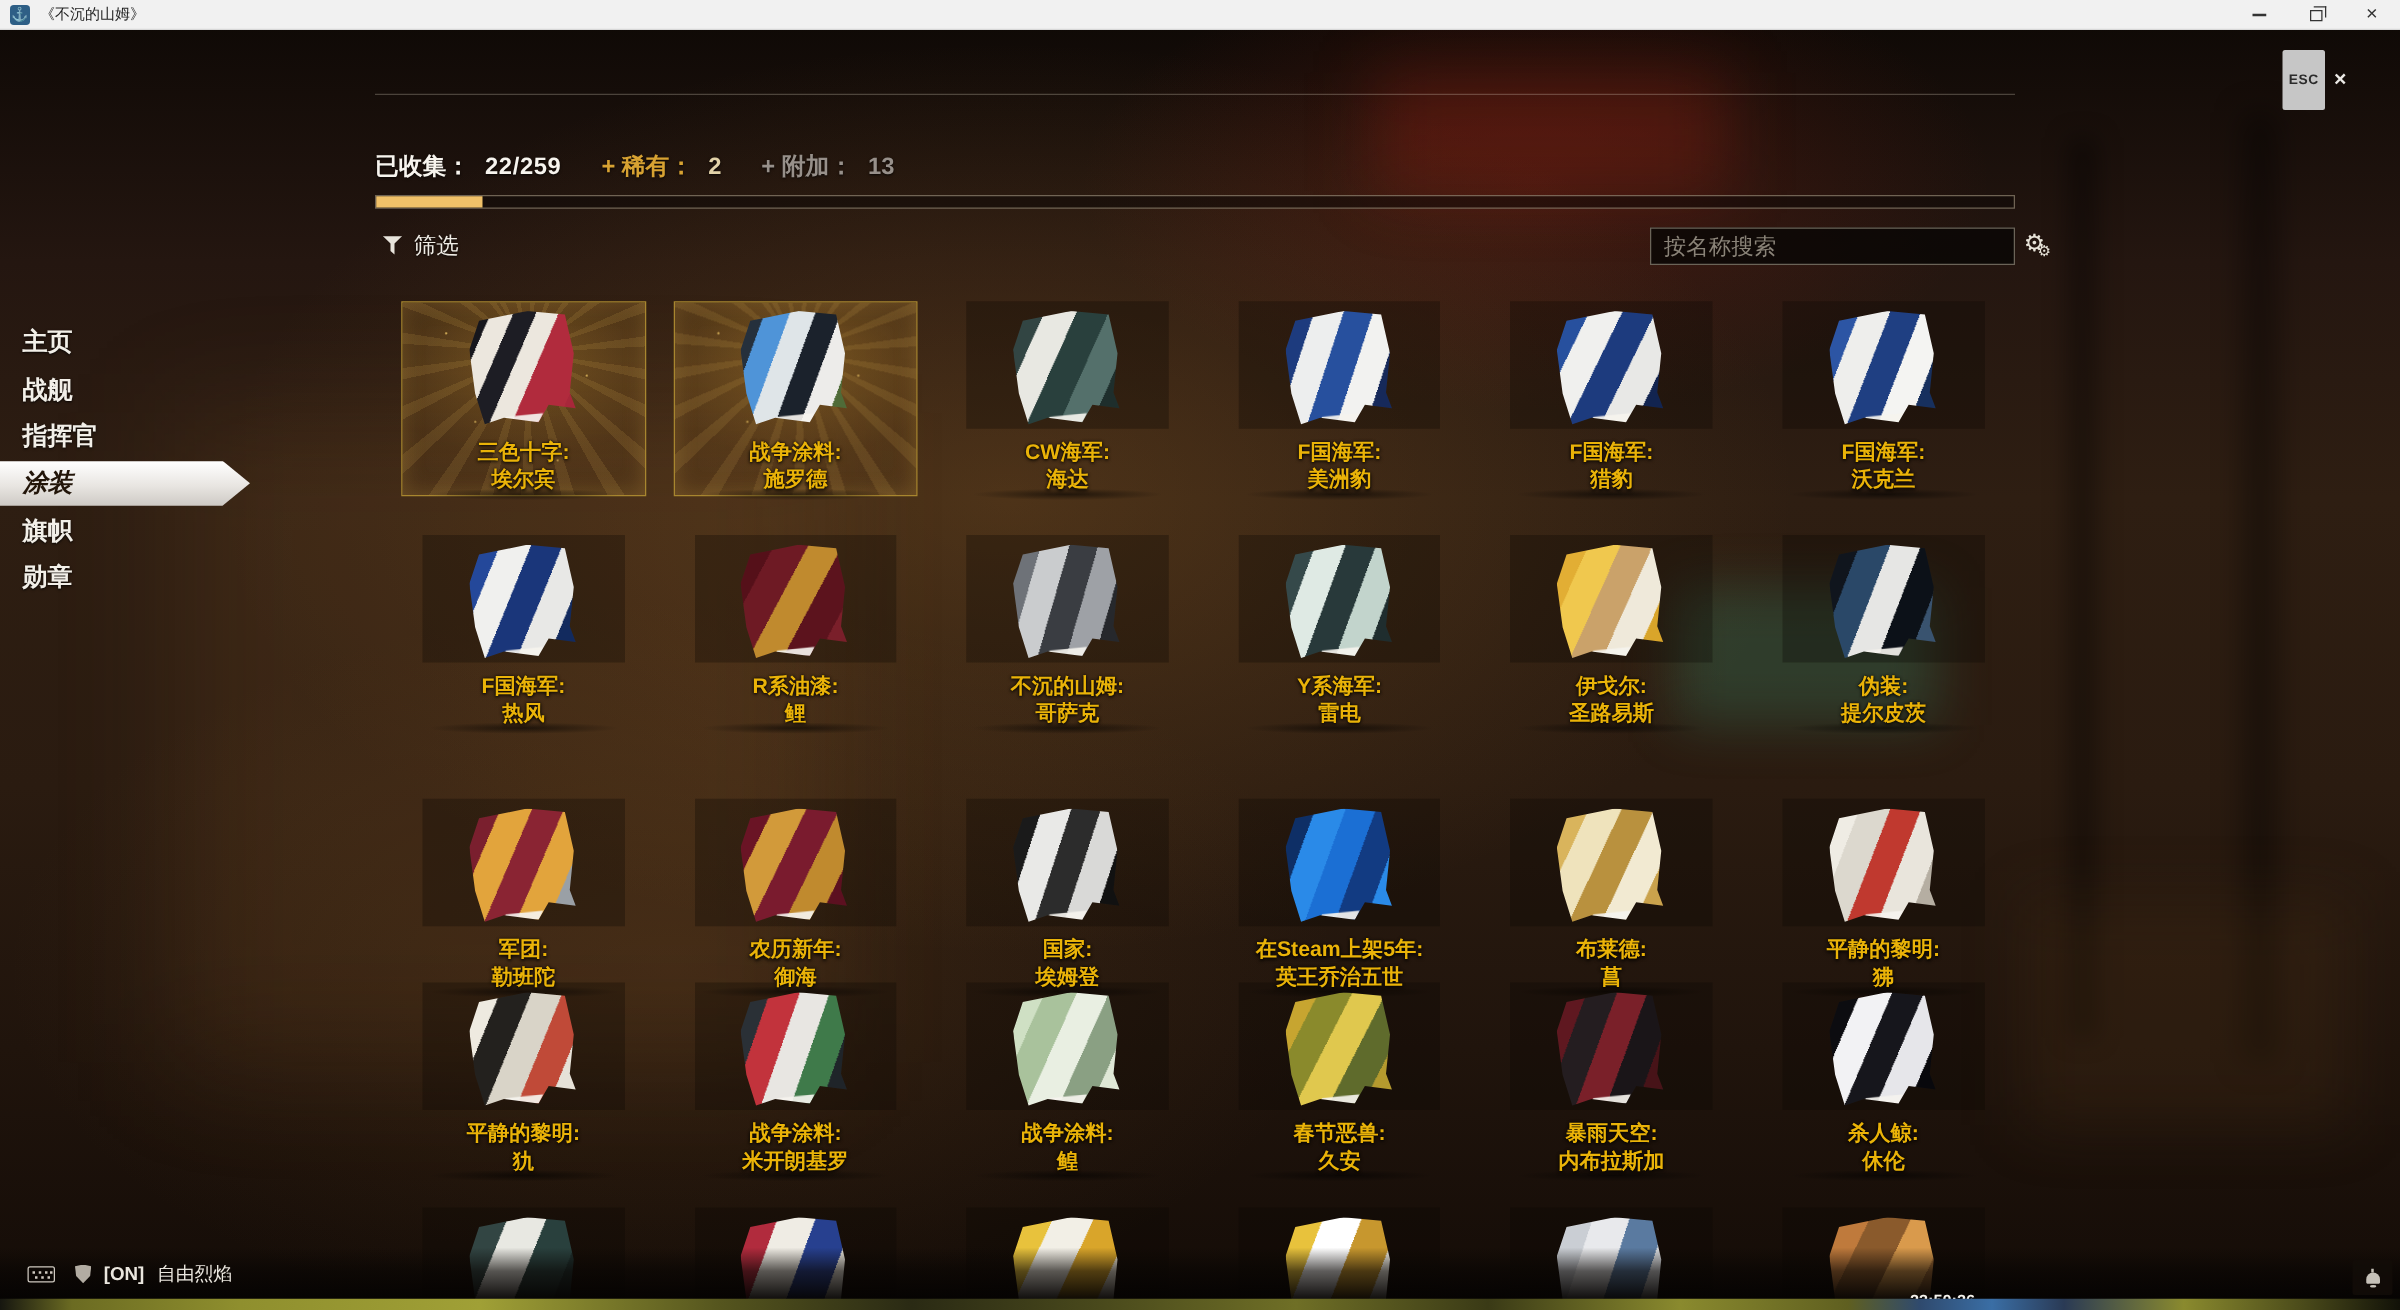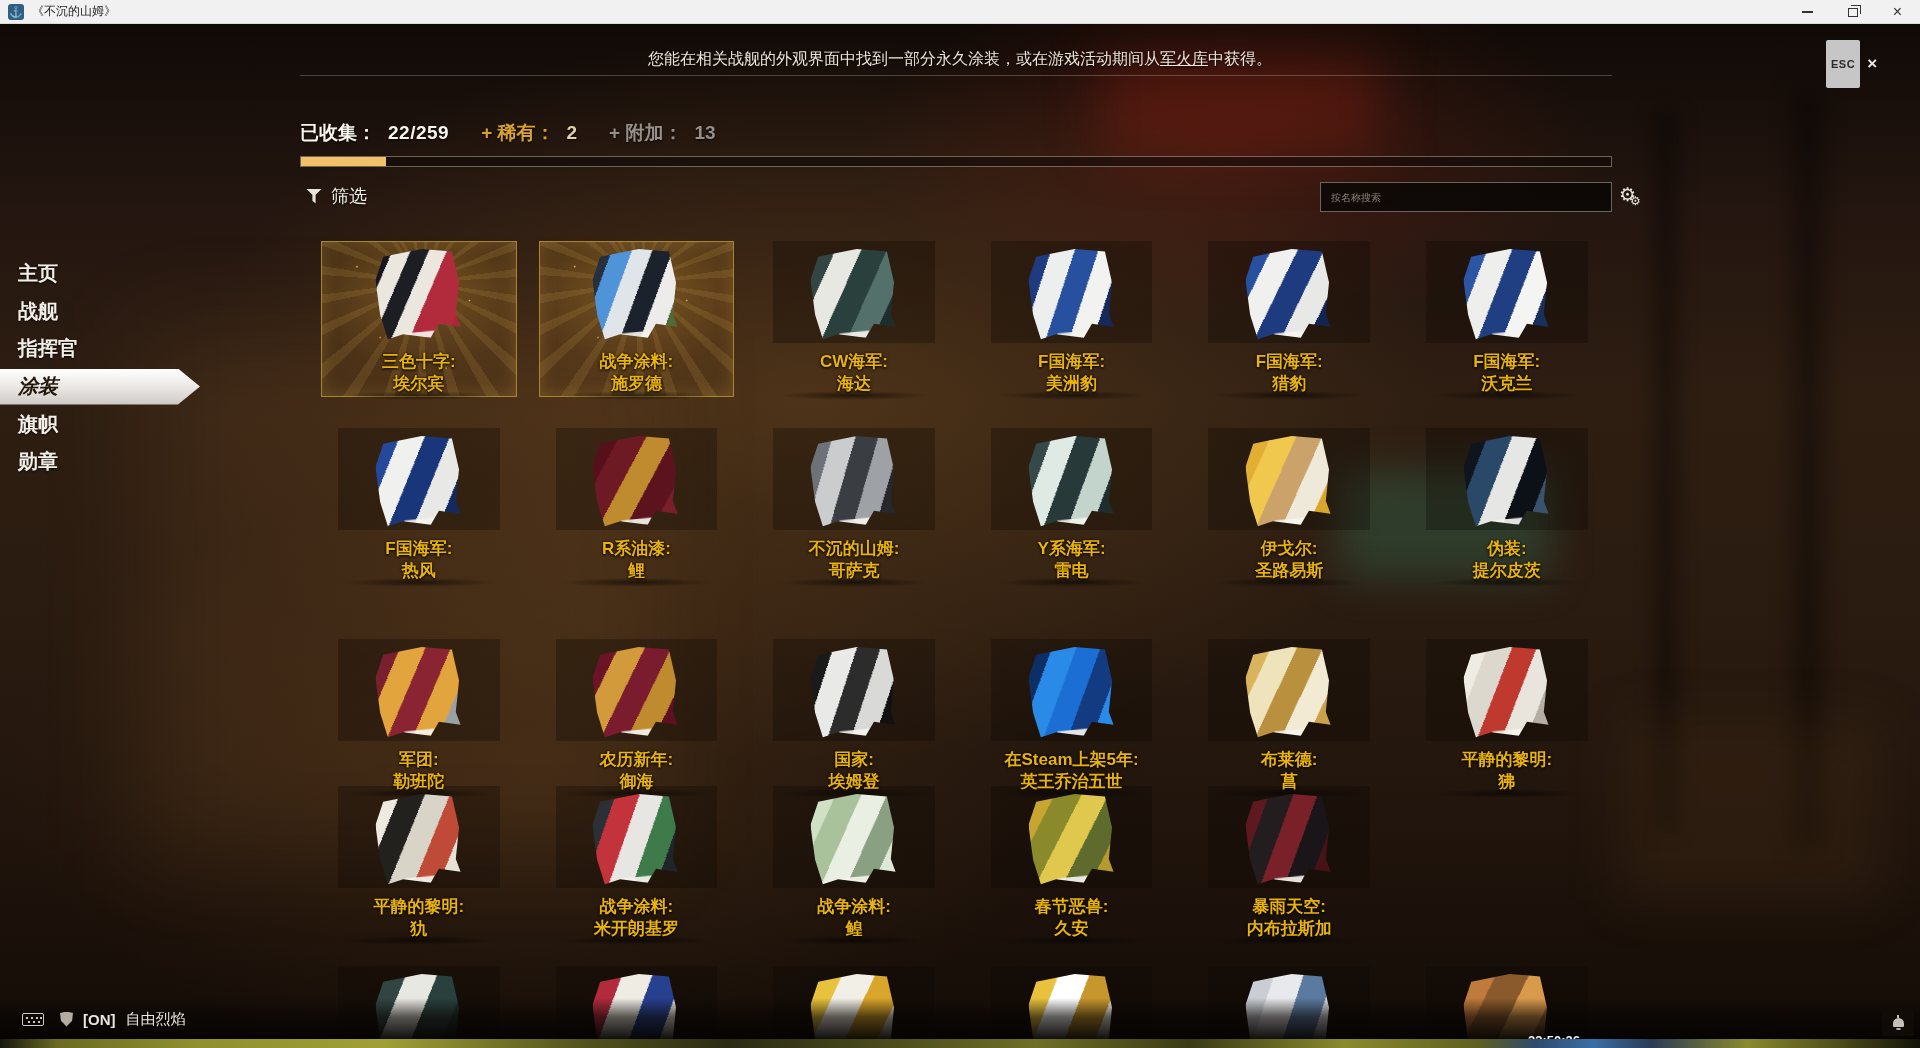--- a/index.html
+++ b/index.html
@@ -174,7 +174,6 @@
     </div>
   </div>
 
-  <div id="top-message"><span>您能在相关战舰的外观界面中找到一部分永久涂装，或在游戏活动期间从</span><span class="link">军火库</span><span>中获得。</span></div>
 
   <div id="esc-hint">
     <span class="esc-badge">ESC</span>

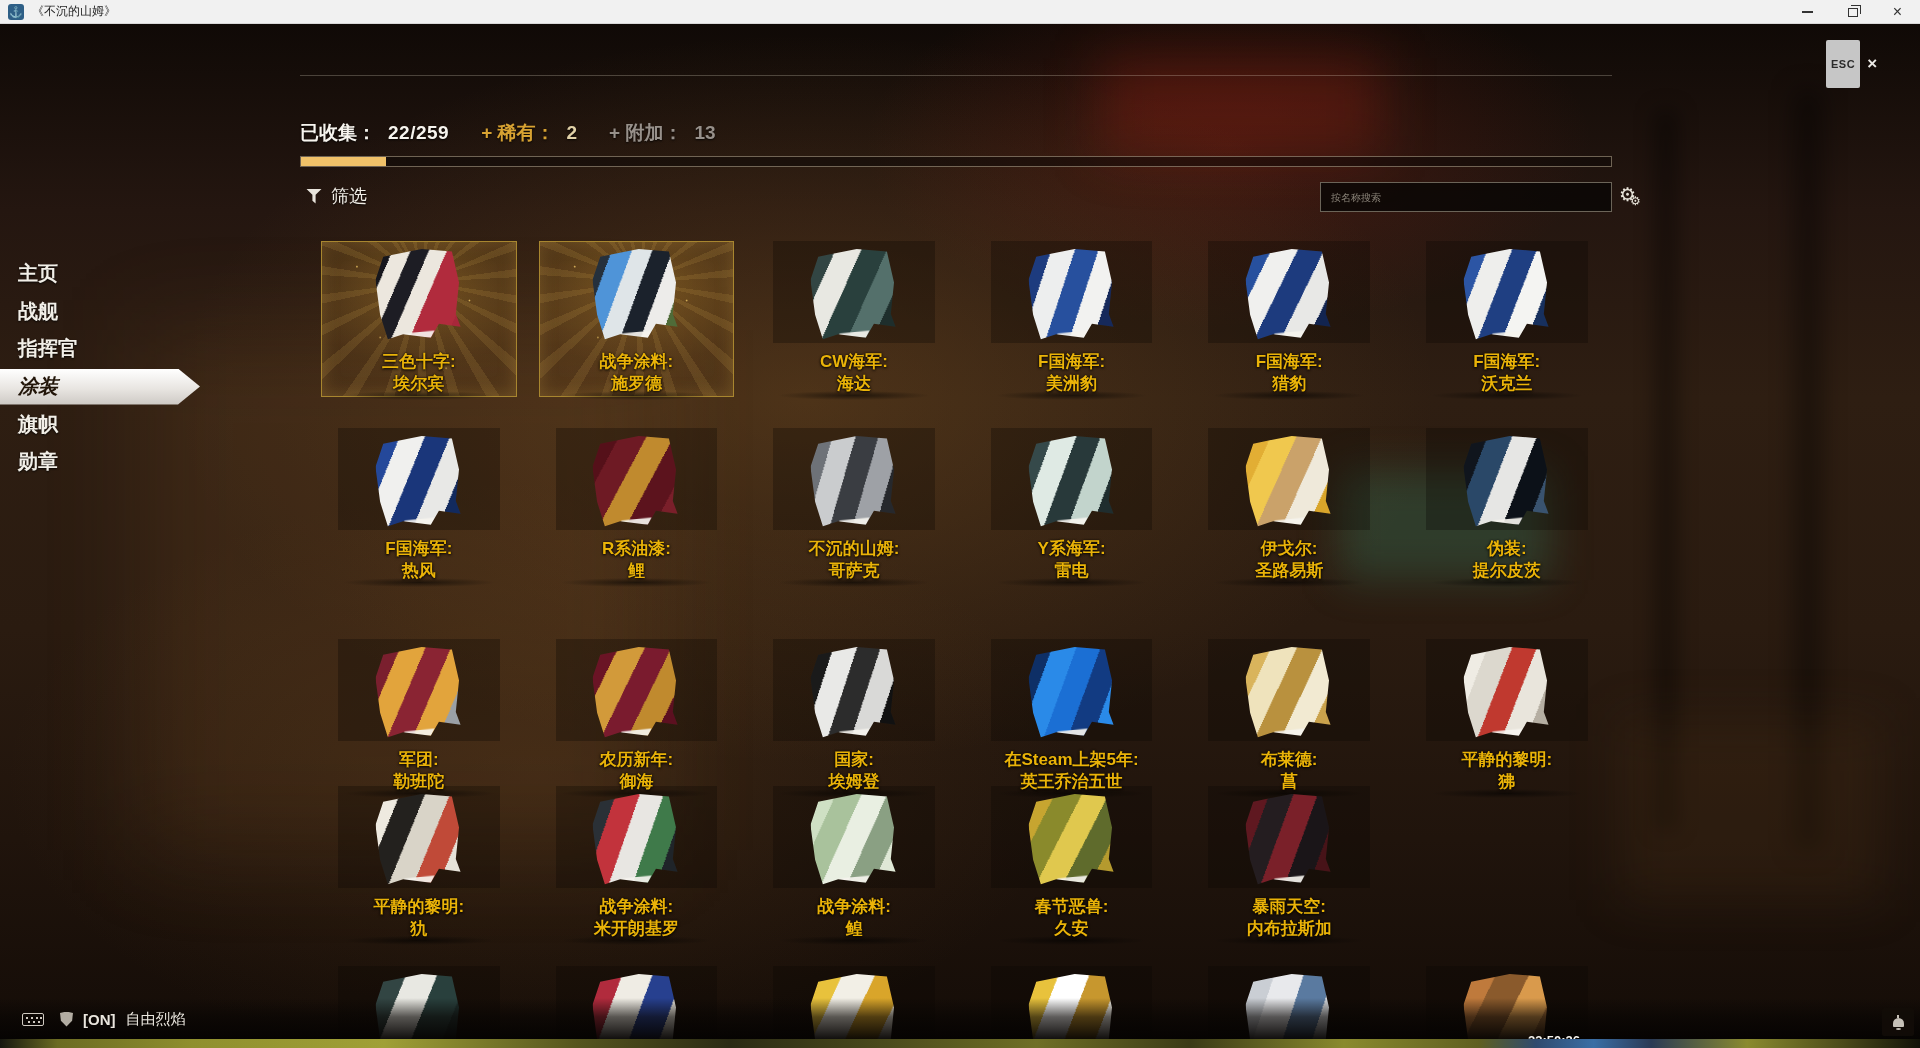--- a/index.html
+++ b/index.html
@@ -70,7 +70,7 @@
             clip-path:polygon(0 0,100% 0,60% 42%,60% 100%,40% 82%,40% 42%); }
   #search-box { position:absolute; left:1320px; top:182px; width:292px; height:30px; z-index:10;}
   #search-box input { width:100%; height:100%; background:rgba(8,6,5,0.82);
-              border:1px solid #6b6458; color:#d8d2c6; font-size:10px; padding:0 10px;
+              border:1px solid #6b6458; color:#d8d2c6; font-size:18px; padding:0 10px;
               font-family:"Liberation Sans", sans-serif; outline:none;}
   #search-box input::placeholder { color:#8a8378; }
   #gear-btn { position:absolute; left:1619px; top:183px; width:28px; height:30px; z-index:10;

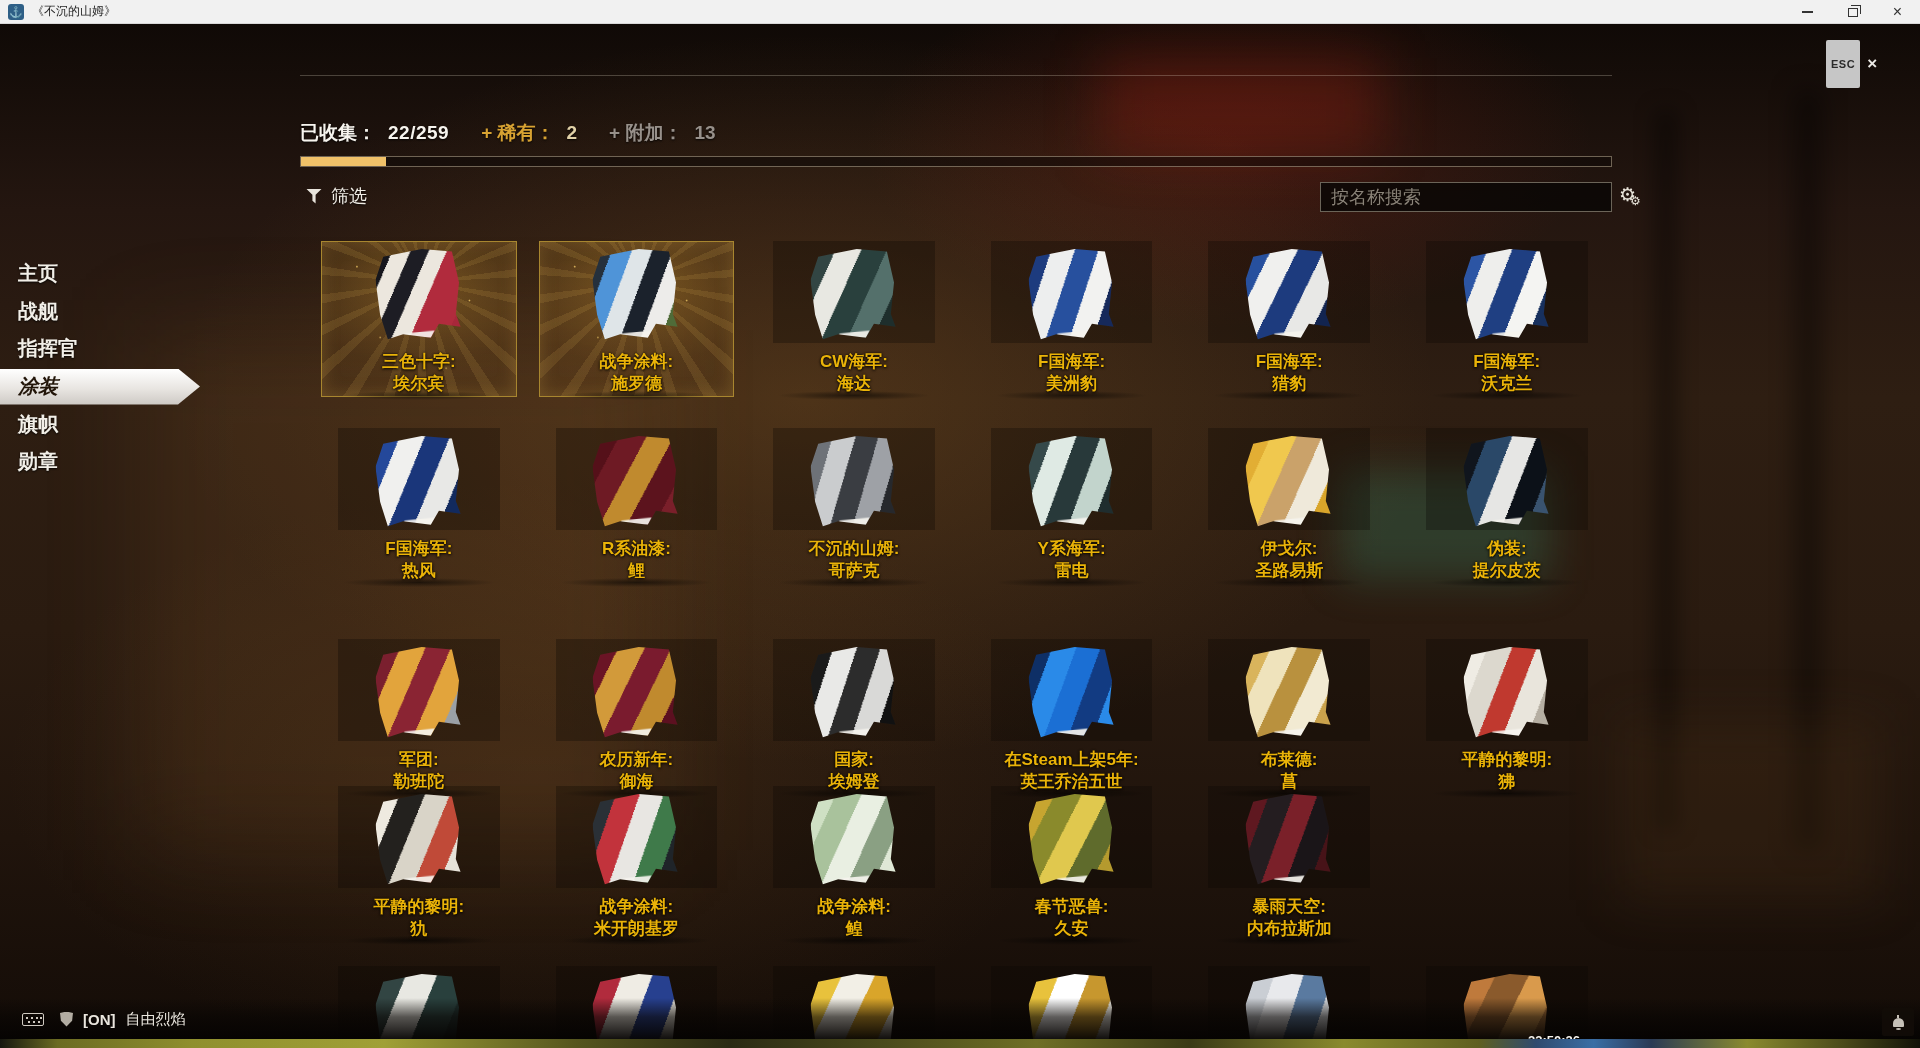--- a/index.html
+++ b/index.html
@@ -430,6 +430,15 @@
             <div>内布拉斯加</div>
           </div>
         </div>
+        <div class="cell">
+          <div class="patch" style="background: linear-gradient(115deg, rgb(12, 12, 16) 0%, rgb(12, 12, 16) 20%, rgb(242, 242, 244) 20%, rgb(242, 242, 244) 40%, rgb(22, 22, 28) 40%, rgb(22, 22, 28) 60%, rgb(230, 230, 234) 60%, rgb(230, 230, 234) 80%, rgb(8, 8, 12) 80%, rgb(8, 8, 12) 100%);">
+            <i></i>
+          </div>
+          <div class="cell-label">
+            <div>杀人鲸:</div>
+            <div>休伦</div>
+          </div>
+        </div>
       </div>
       <div class="grid-row">
         <div class="cell">

